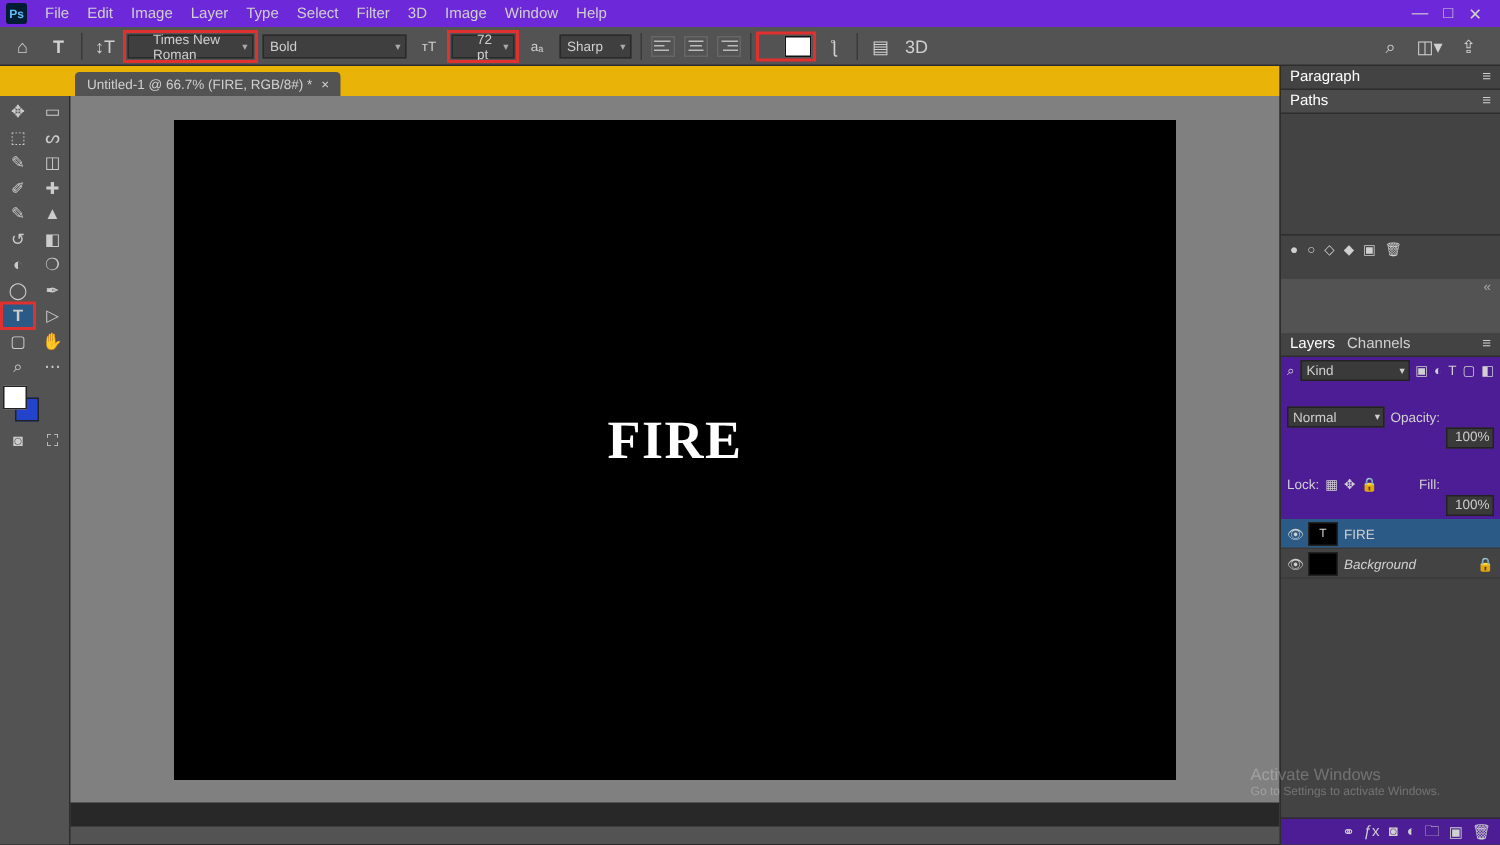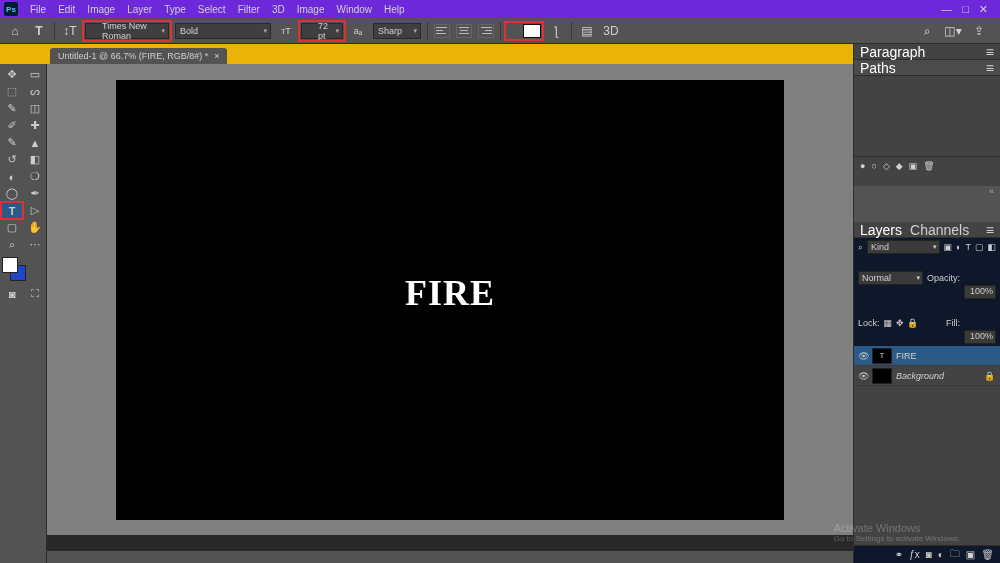--- a/index.html
+++ b/index.html
@@ -41,7 +41,7 @@
   .swatch-bg { width: 16px; height: 16px; background: #2244cc; border: 1px solid #222; position: absolute; bottom: 0; right: 0; }
 
   .panels { position: absolute; top: 44px; right: 0; width: 147px; bottom: 0; background: #535353; border-left: 1px solid #2d2d2d; display: flex; flex-direction: column; }
-  .panel-head { height: 16px; display: flex; align-items: center; padding: 0 6px; font-size: 14px; background: #434343; border-bottom: 1px solid #2d2d2d; justify-content: space-between; }
+  .panel-head { height: 16px; display: flex; align-items: center; padding: 0 6px; font-size: 10px; background: #434343; border-bottom: 1px solid #2d2d2d; justify-content: space-between; }
   .panel-head .tabs { display: flex; gap: 8px; }
   .panel-head .tab { cursor: pointer; }
   .panel-head .tab.active { color: #fff; }

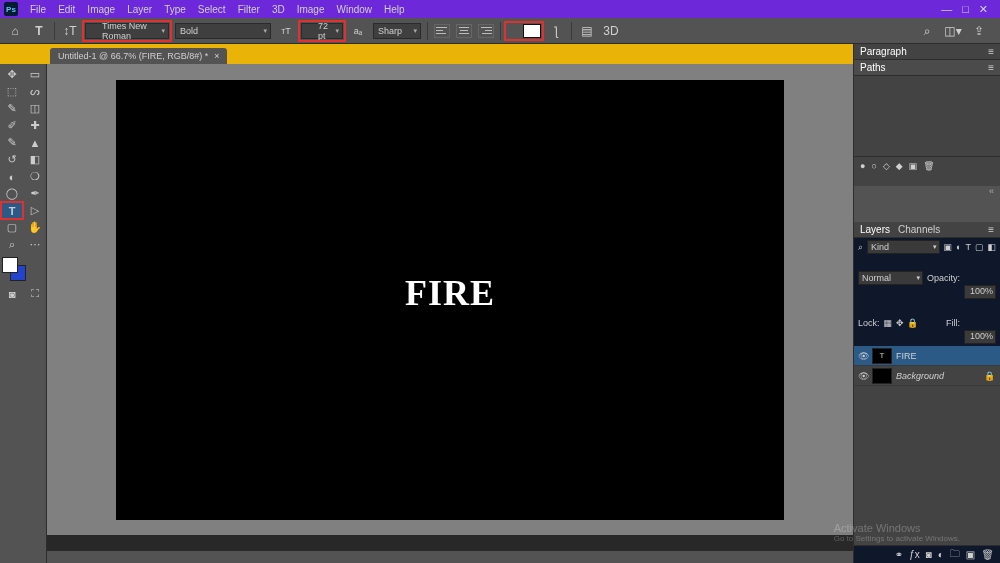--- a/index.html
+++ b/index.html
@@ -50,7 +50,7 @@
   .para-foot { height: 18px; display: flex; align-items: center; justify-content: flex-start; gap: 6px; padding: 0 6px; border-top: 1px solid #2d2d2d; }
   .para-foot span { font-size: 9px; cursor: pointer; }
 
-  .layers-panel { flex: 1; display: flex; flex-direction: column; background: #0f172a; margin-top: 26px; }
+  .layers-panel { flex: 1; display: flex; flex-direction: column; background: #4c1d95; margin-top: 26px; }
   .panel-collapse { height: 10px; text-align: right; padding-right: 6px; font-size: 9px; color: #aaa; }
   .layer-opts { padding: 2px 4px; display: flex; flex-direction: column; gap: 2px; font-size: 9px; }
   .layer-row { display: flex; align-items: center; gap: 4px; }

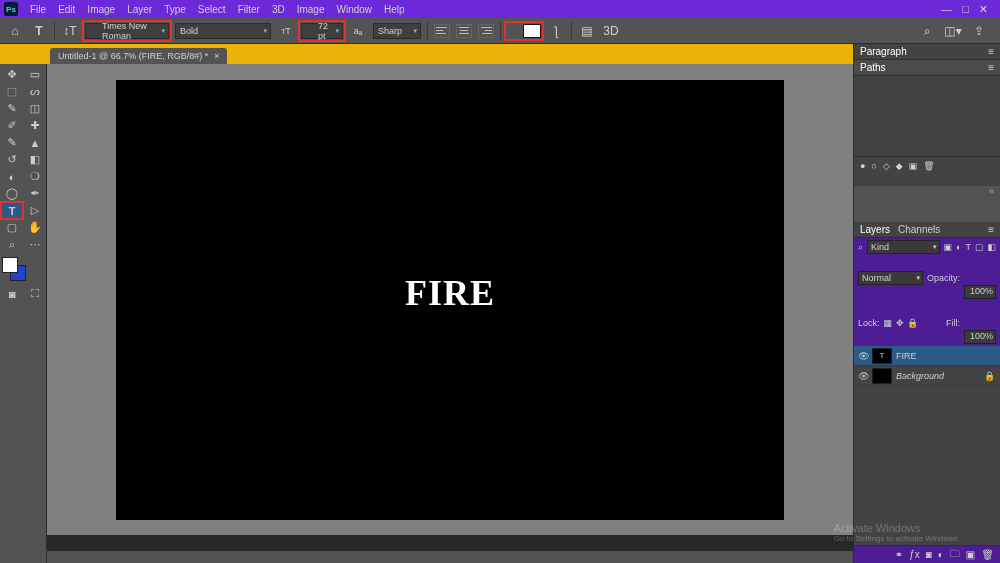--- a/index.html
+++ b/index.html
@@ -66,7 +66,7 @@
   .layer-foot { height: 18px; border-top: 1px solid #2d2d2d; display: flex; justify-content: flex-end; gap: 6px; align-items: center; padding: 0 6px; }
   .layer-foot span { font-size: 10px; cursor: pointer; }
 
-  .watermark { position: absolute; right: 40px; bottom: 20px; color: rgba(255,255,255,0.25); text-align: left; font-size: 11px; pointer-events: none; margin-top: 10px; }
+  .watermark { position: absolute; right: 40px; bottom: 31px; color: rgba(255,255,255,0.25); text-align: left; font-size: 11px; pointer-events: none; margin-top: 10px; }
   .watermark small { font-size: 8px; display: block; }
 </style>
 </head>

